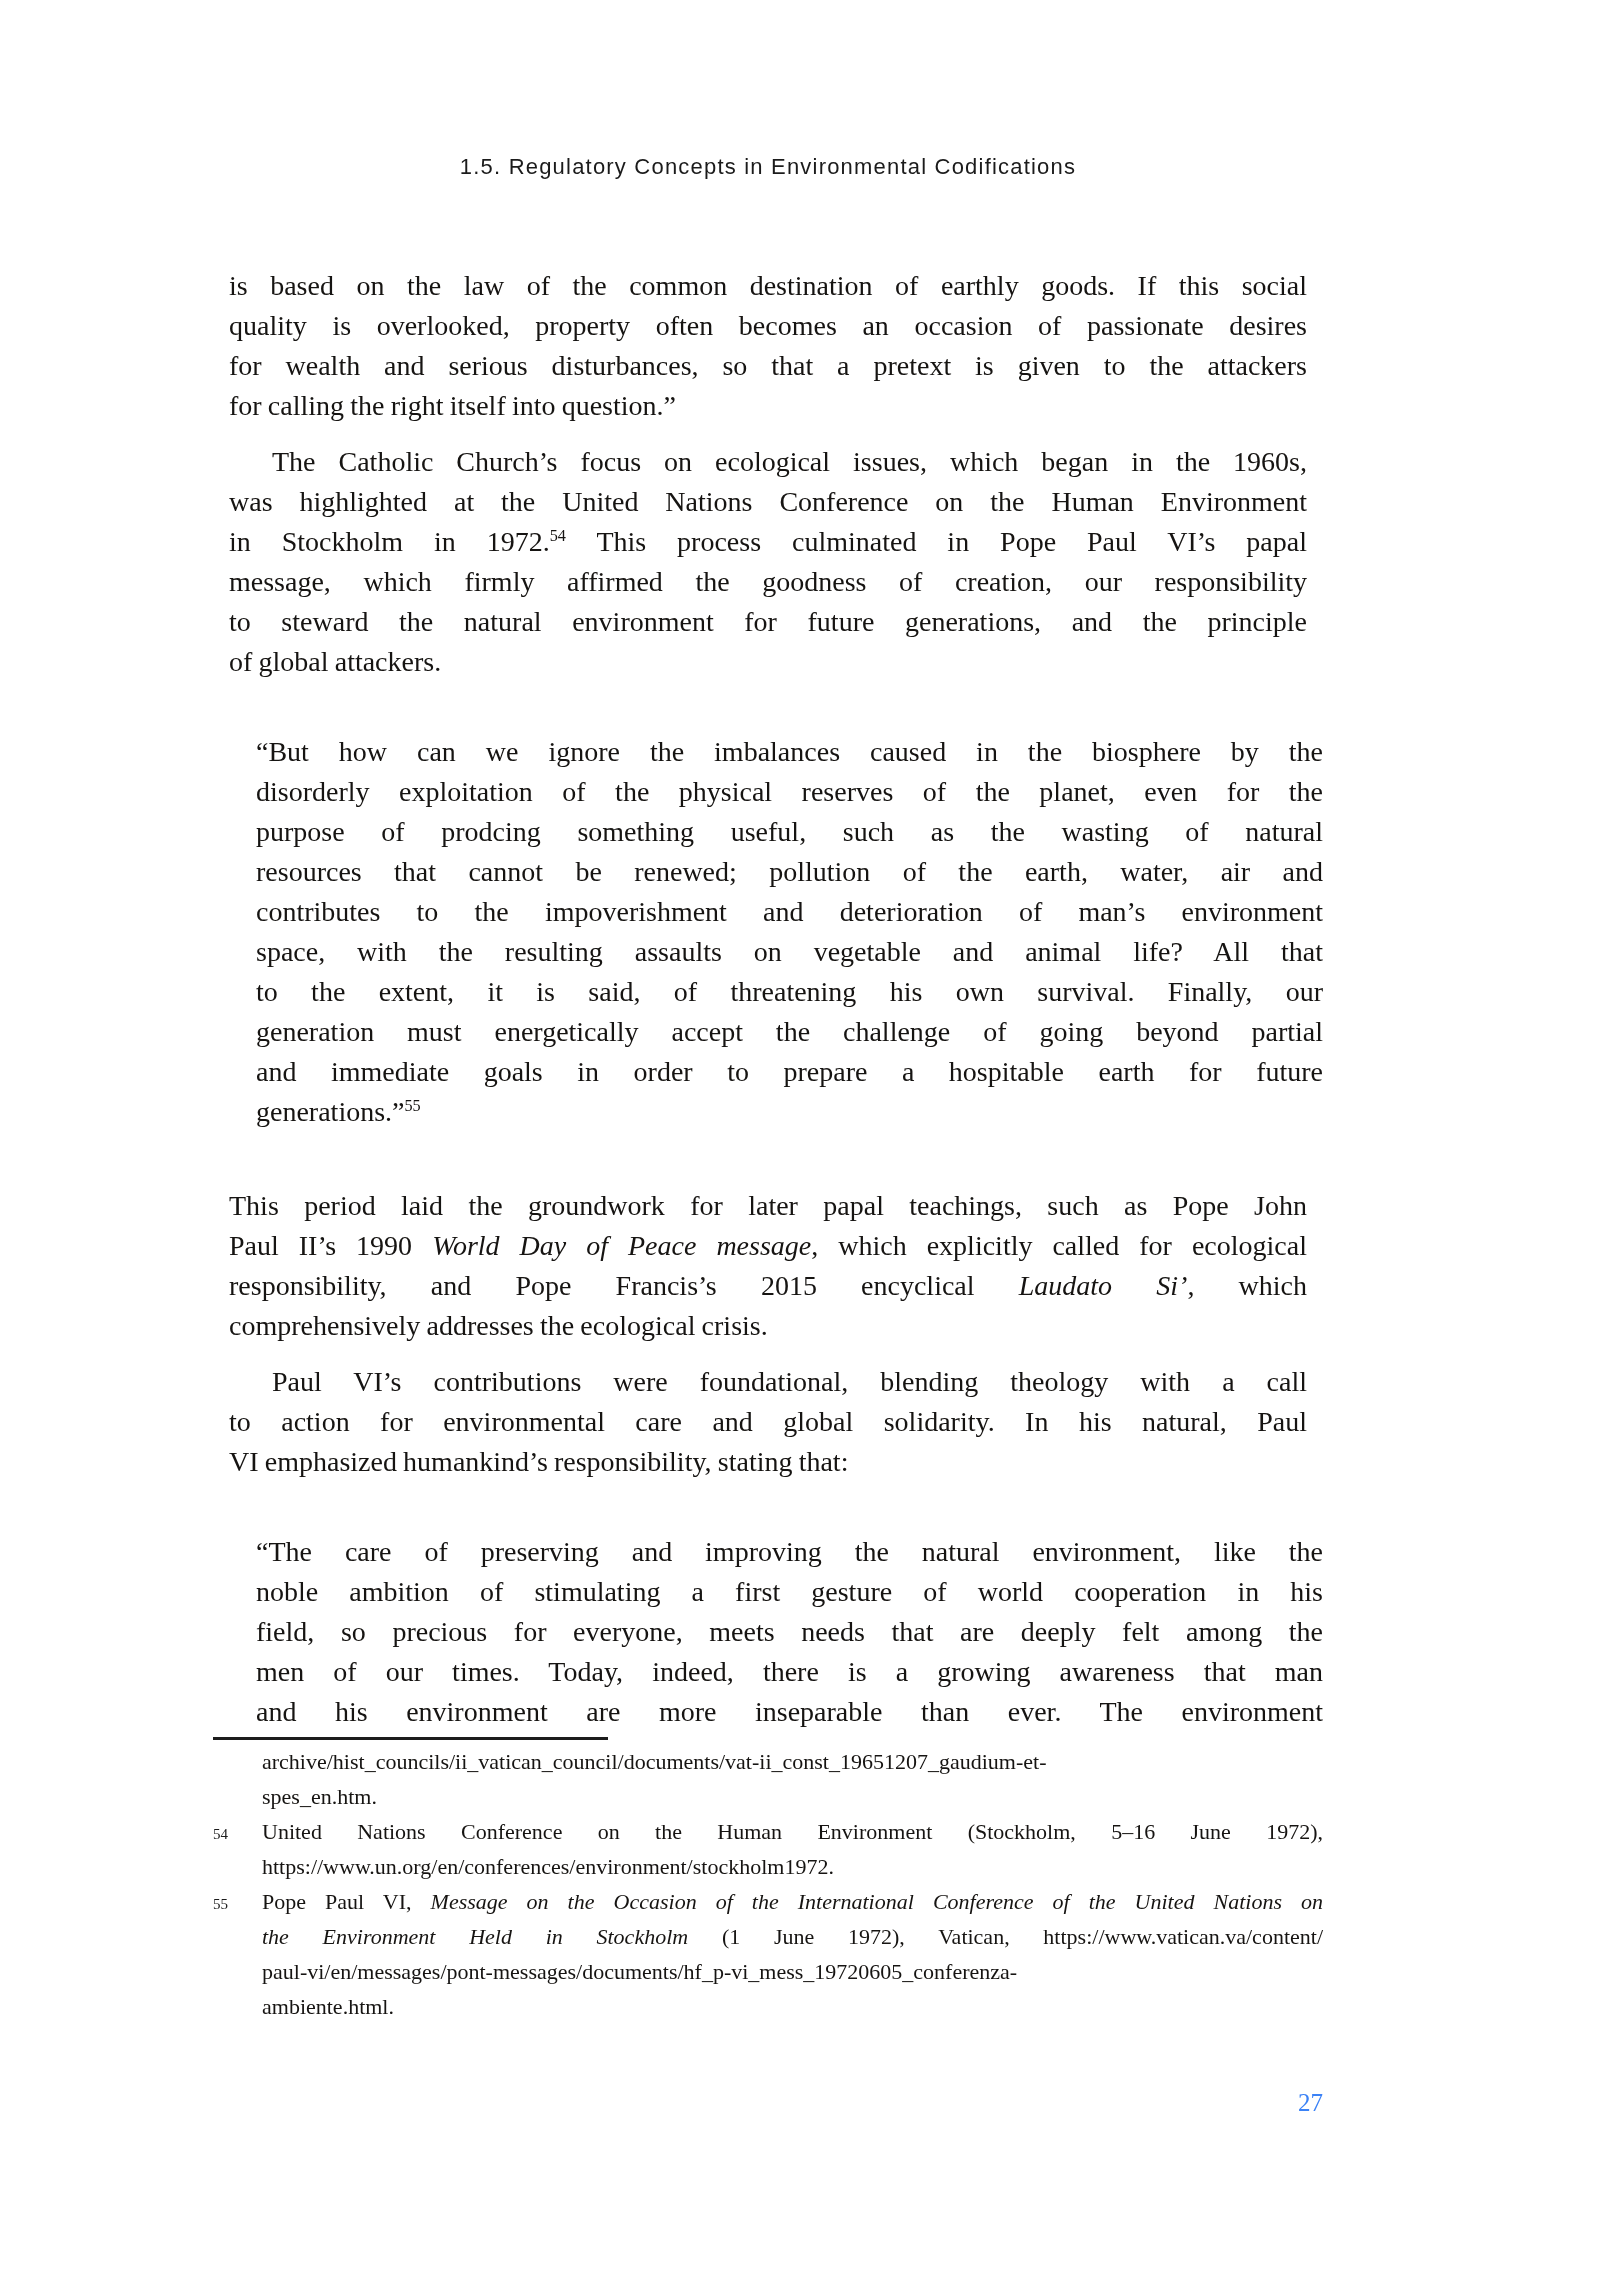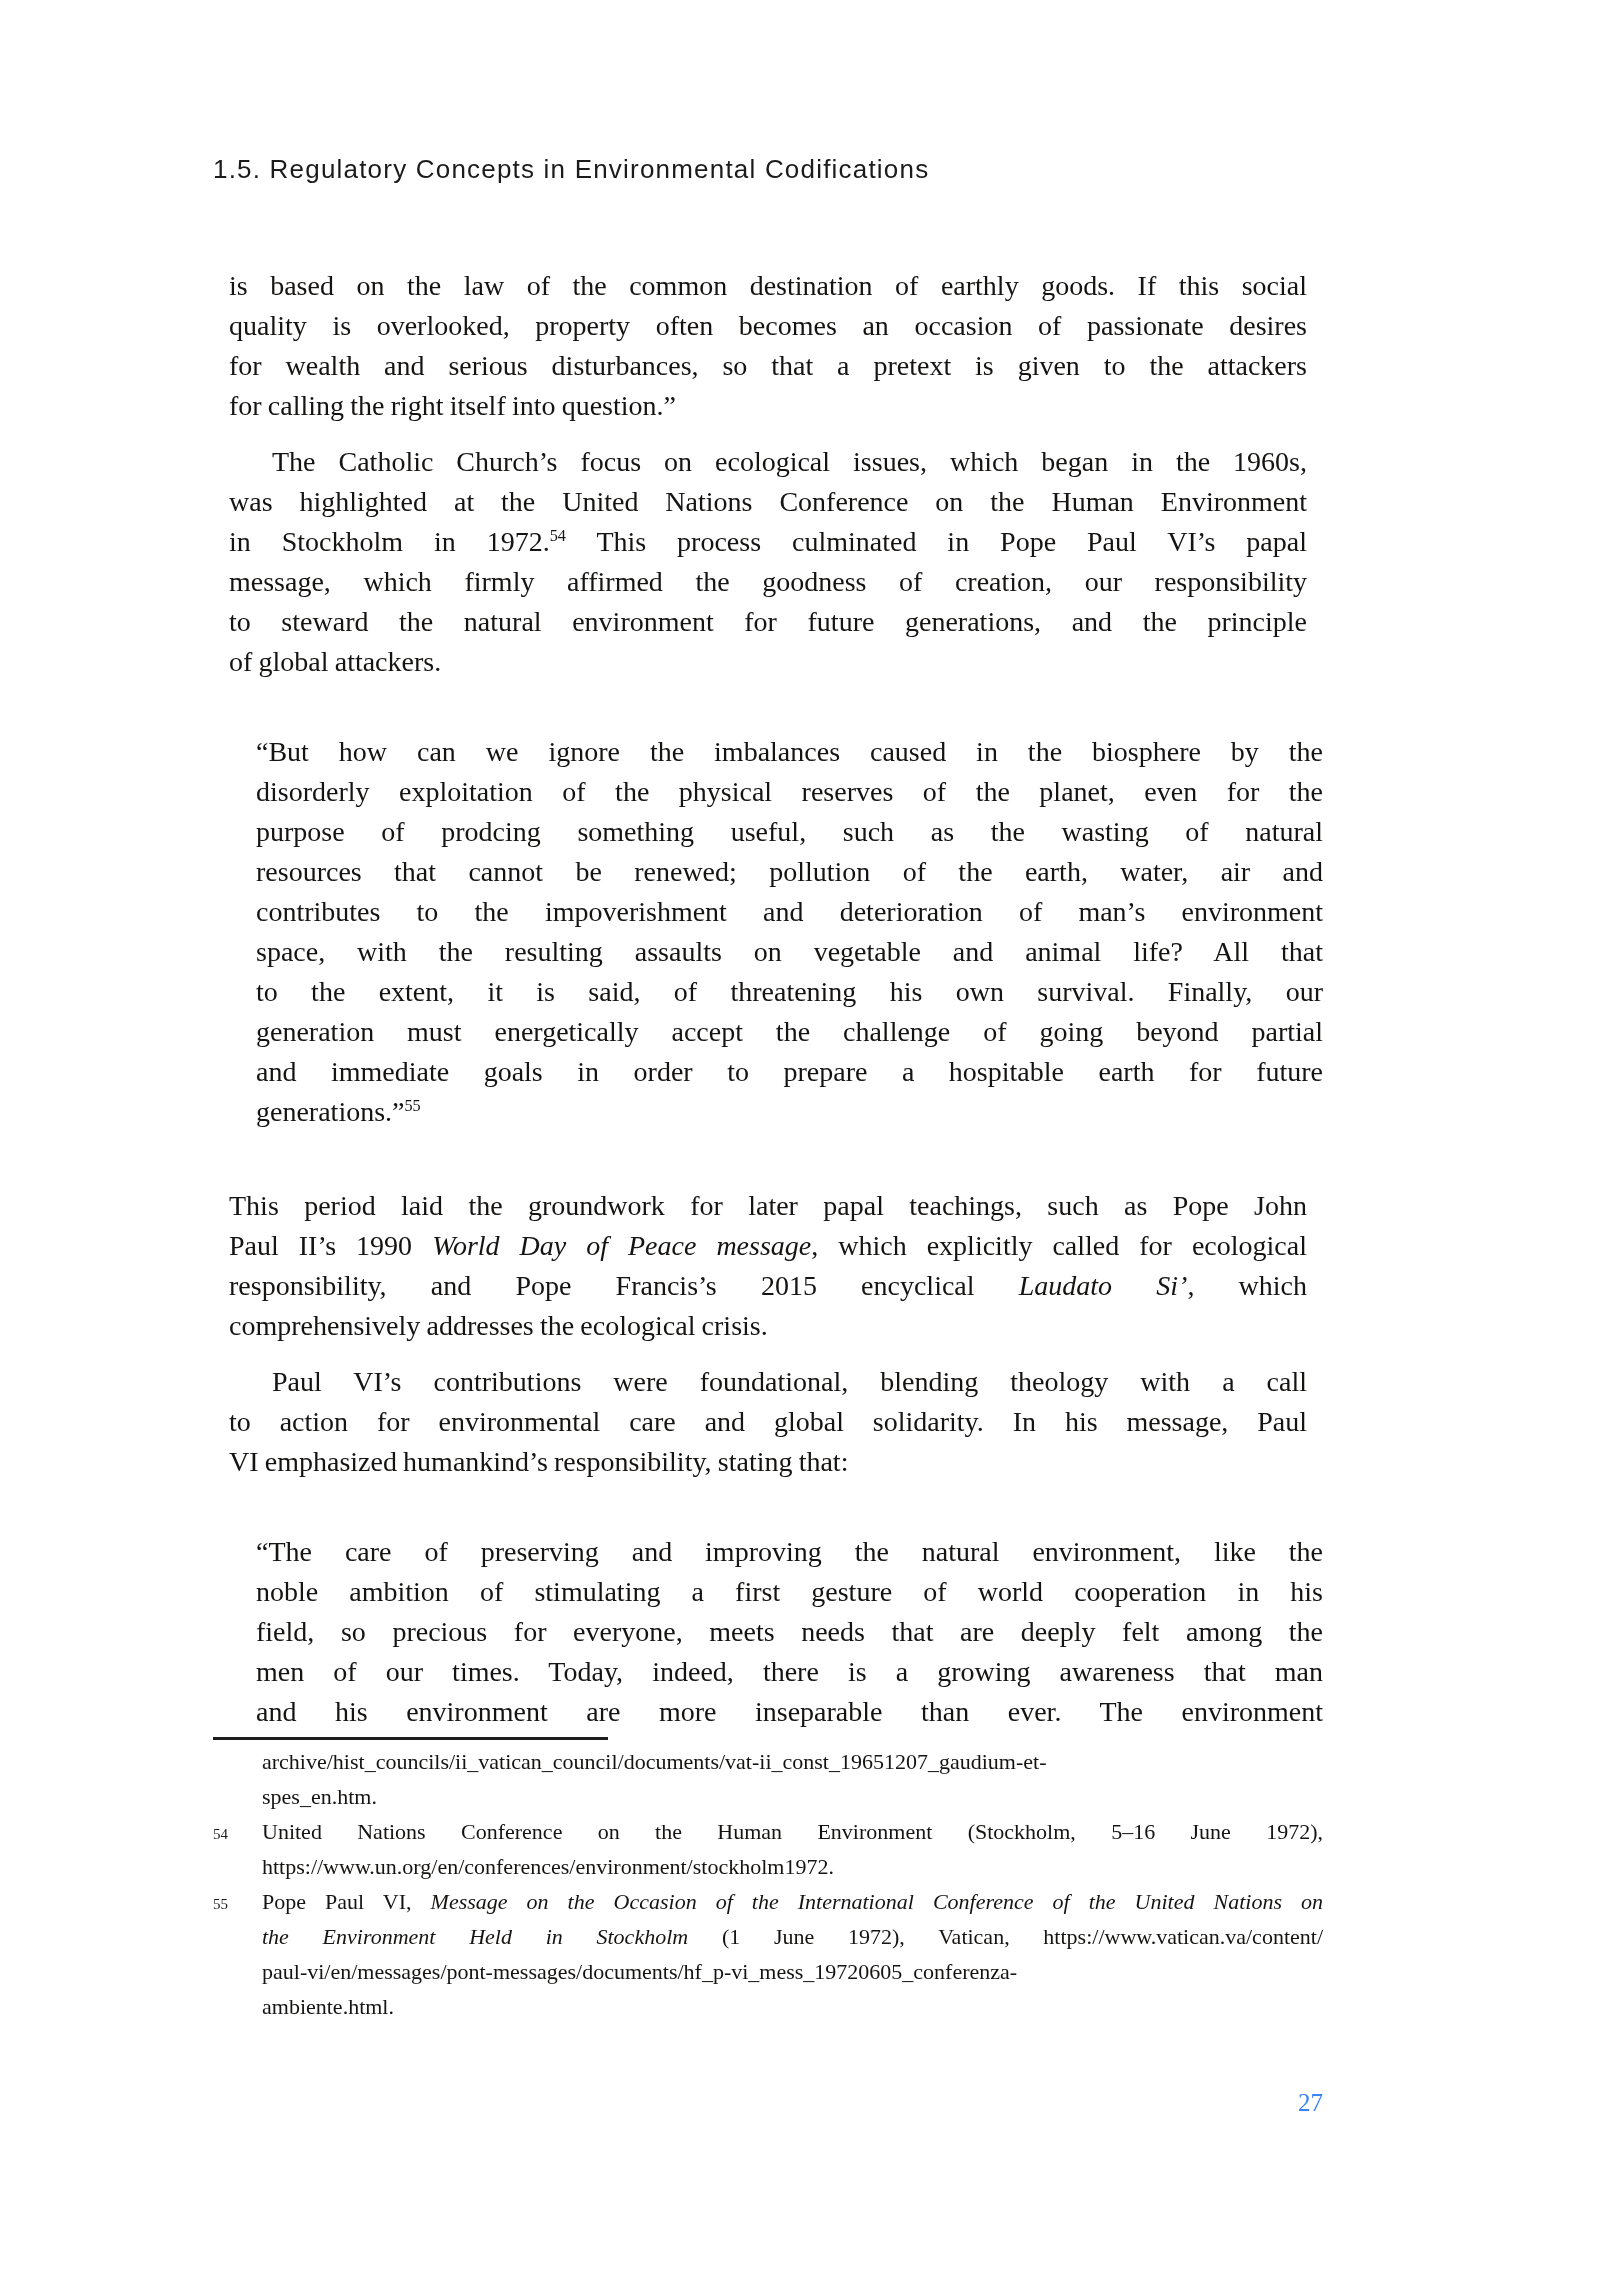--- a/index.html
+++ b/index.html
@@ -15,8 +15,9 @@
   .running-head {
     position: absolute;
     left: 213px; top: 154px; width: 1110px;
+    text-align: center;
     font-family: "Liberation Sans", "DejaVu Sans", sans-serif;
-    font-size: 26px;
+    font-size: 22px;
     letter-spacing: 1.2px;
     color: #1b1b1b;
     white-space: nowrap;

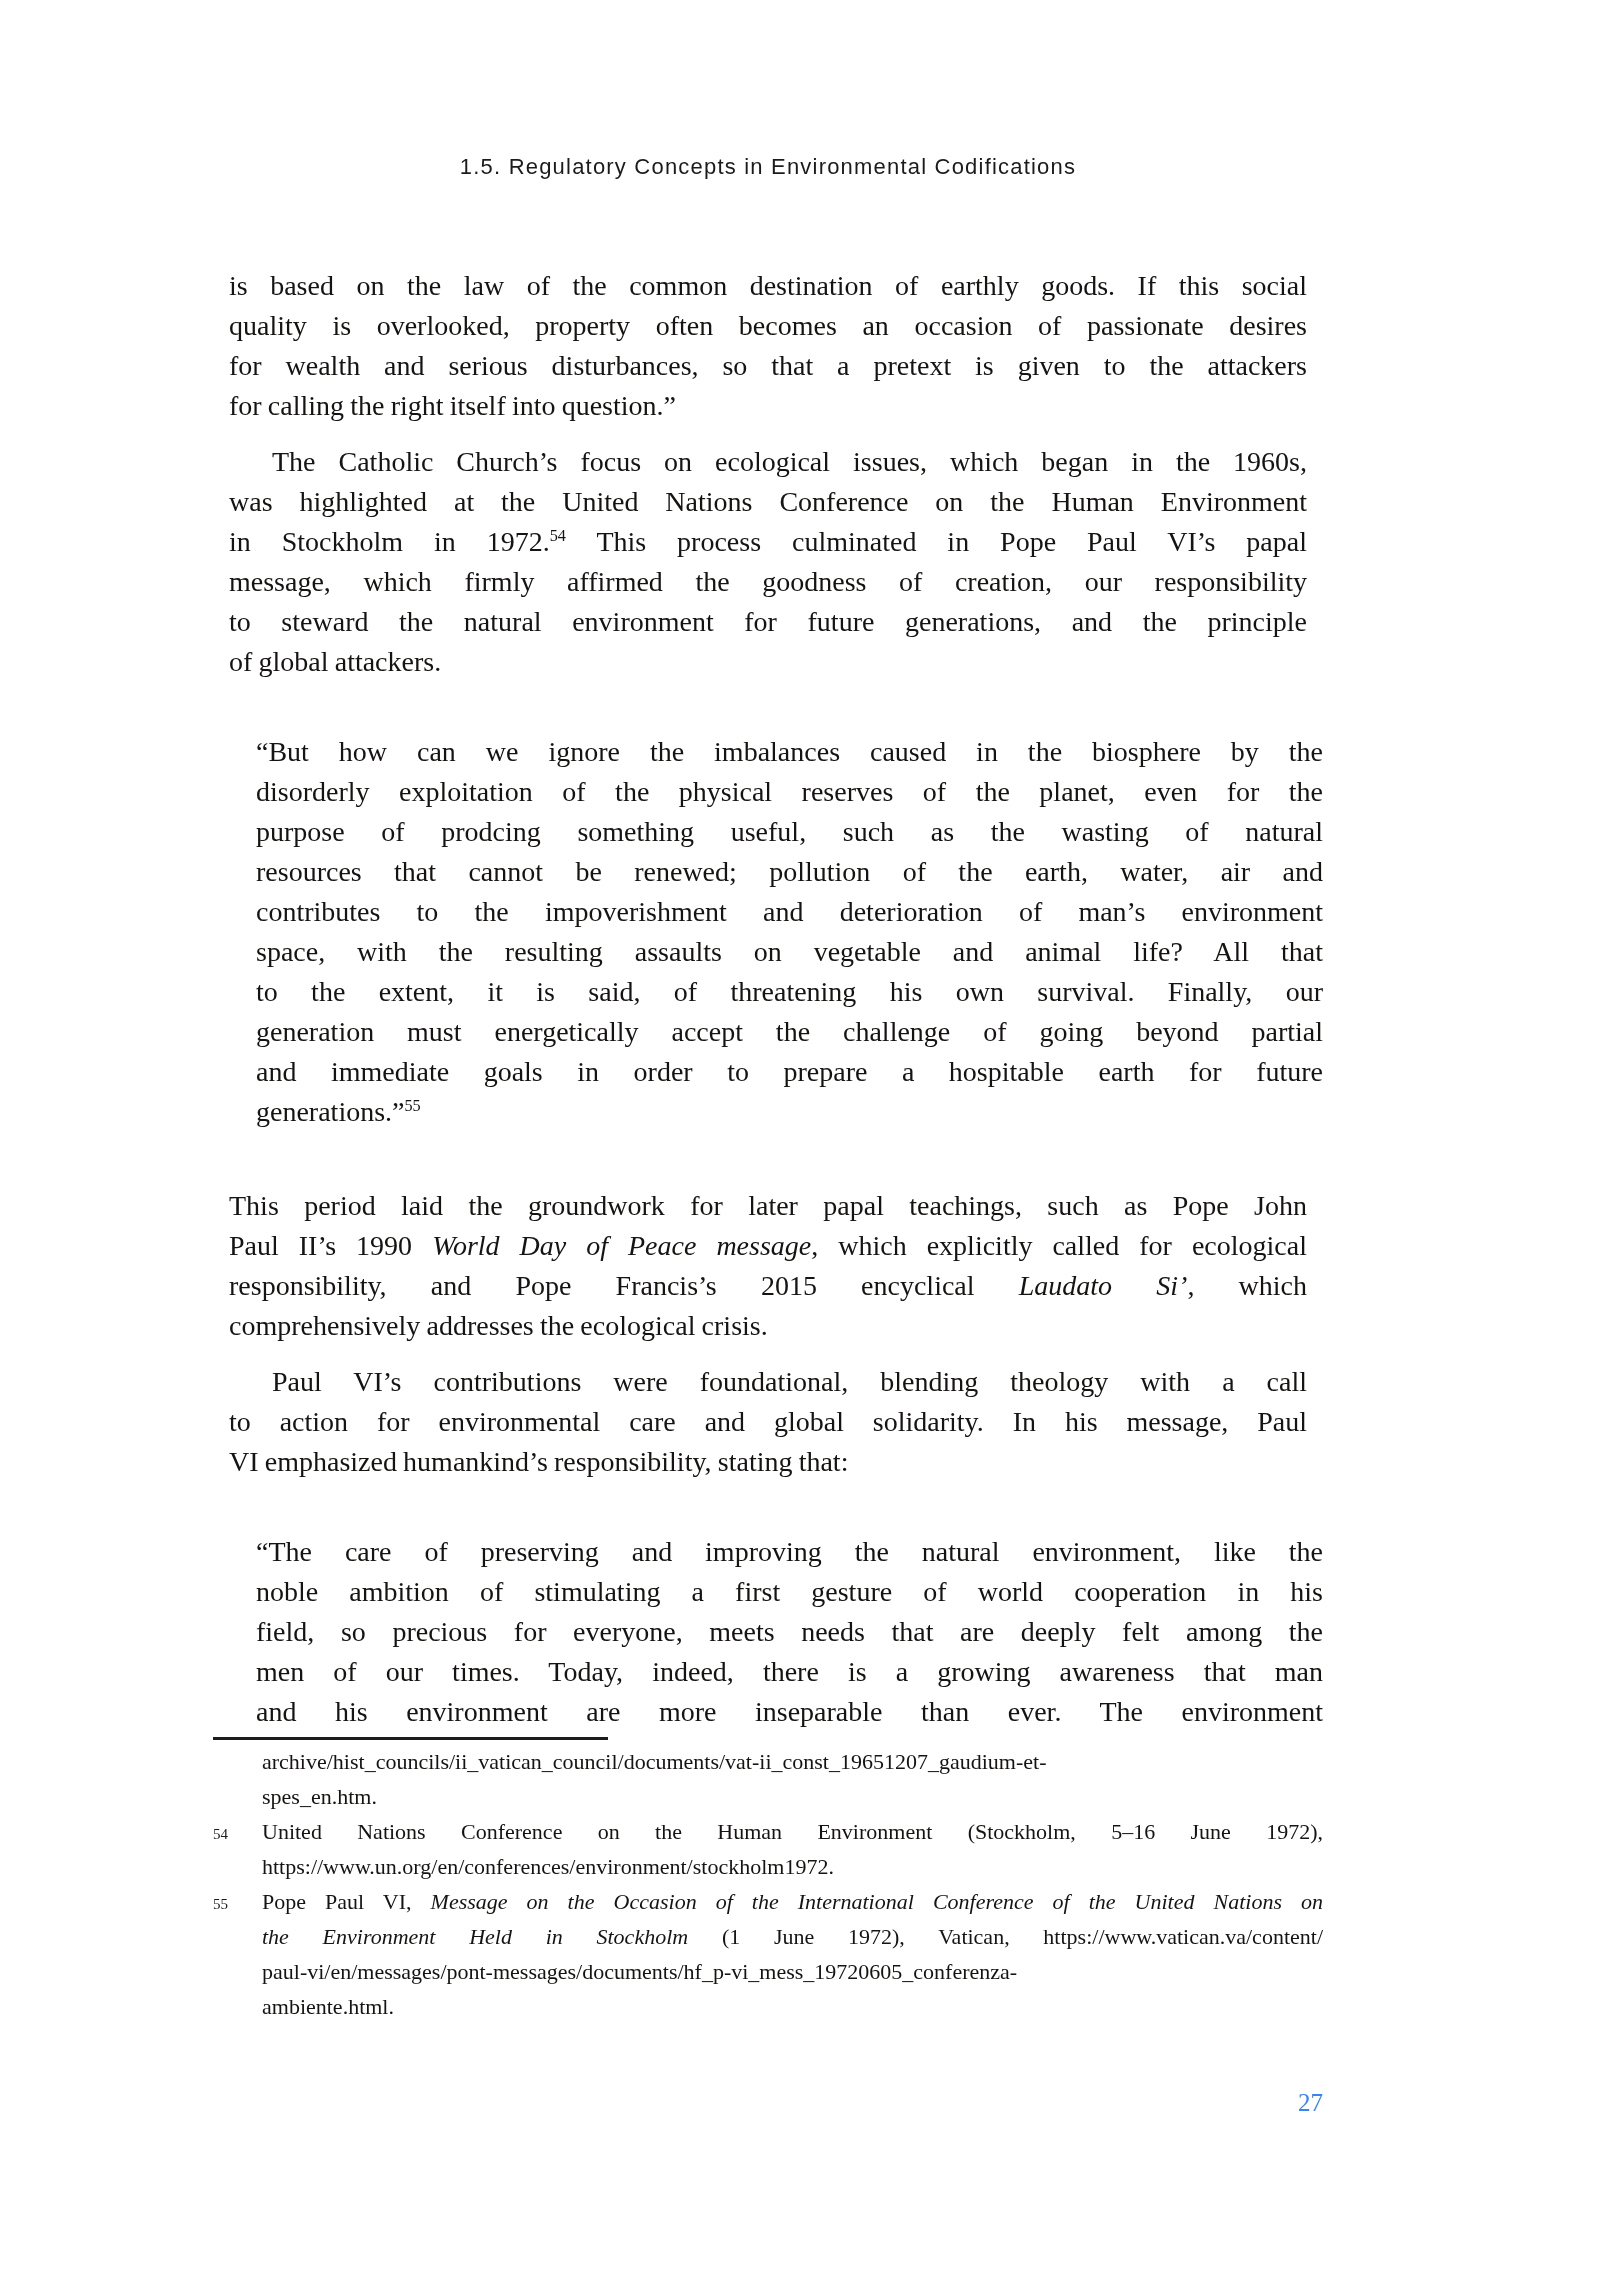--- a/index.html
+++ b/index.html
@@ -112,7 +112,7 @@
       </div>
       <div class="block para">
         <div class="ln indent">Paul VI’s contributions were foundational, blending theology with a call</div>
-        <div class="ln">to action for environmental care and global solidarity. In his message, Paul</div>
+        <div class="ln">to action for environmental care and global solidarity. In his natural, Paul</div>
         <div class="ln last">VI emphasized humankind’s responsibility, stating that:</div>
       </div>
       <div class="block quote">

